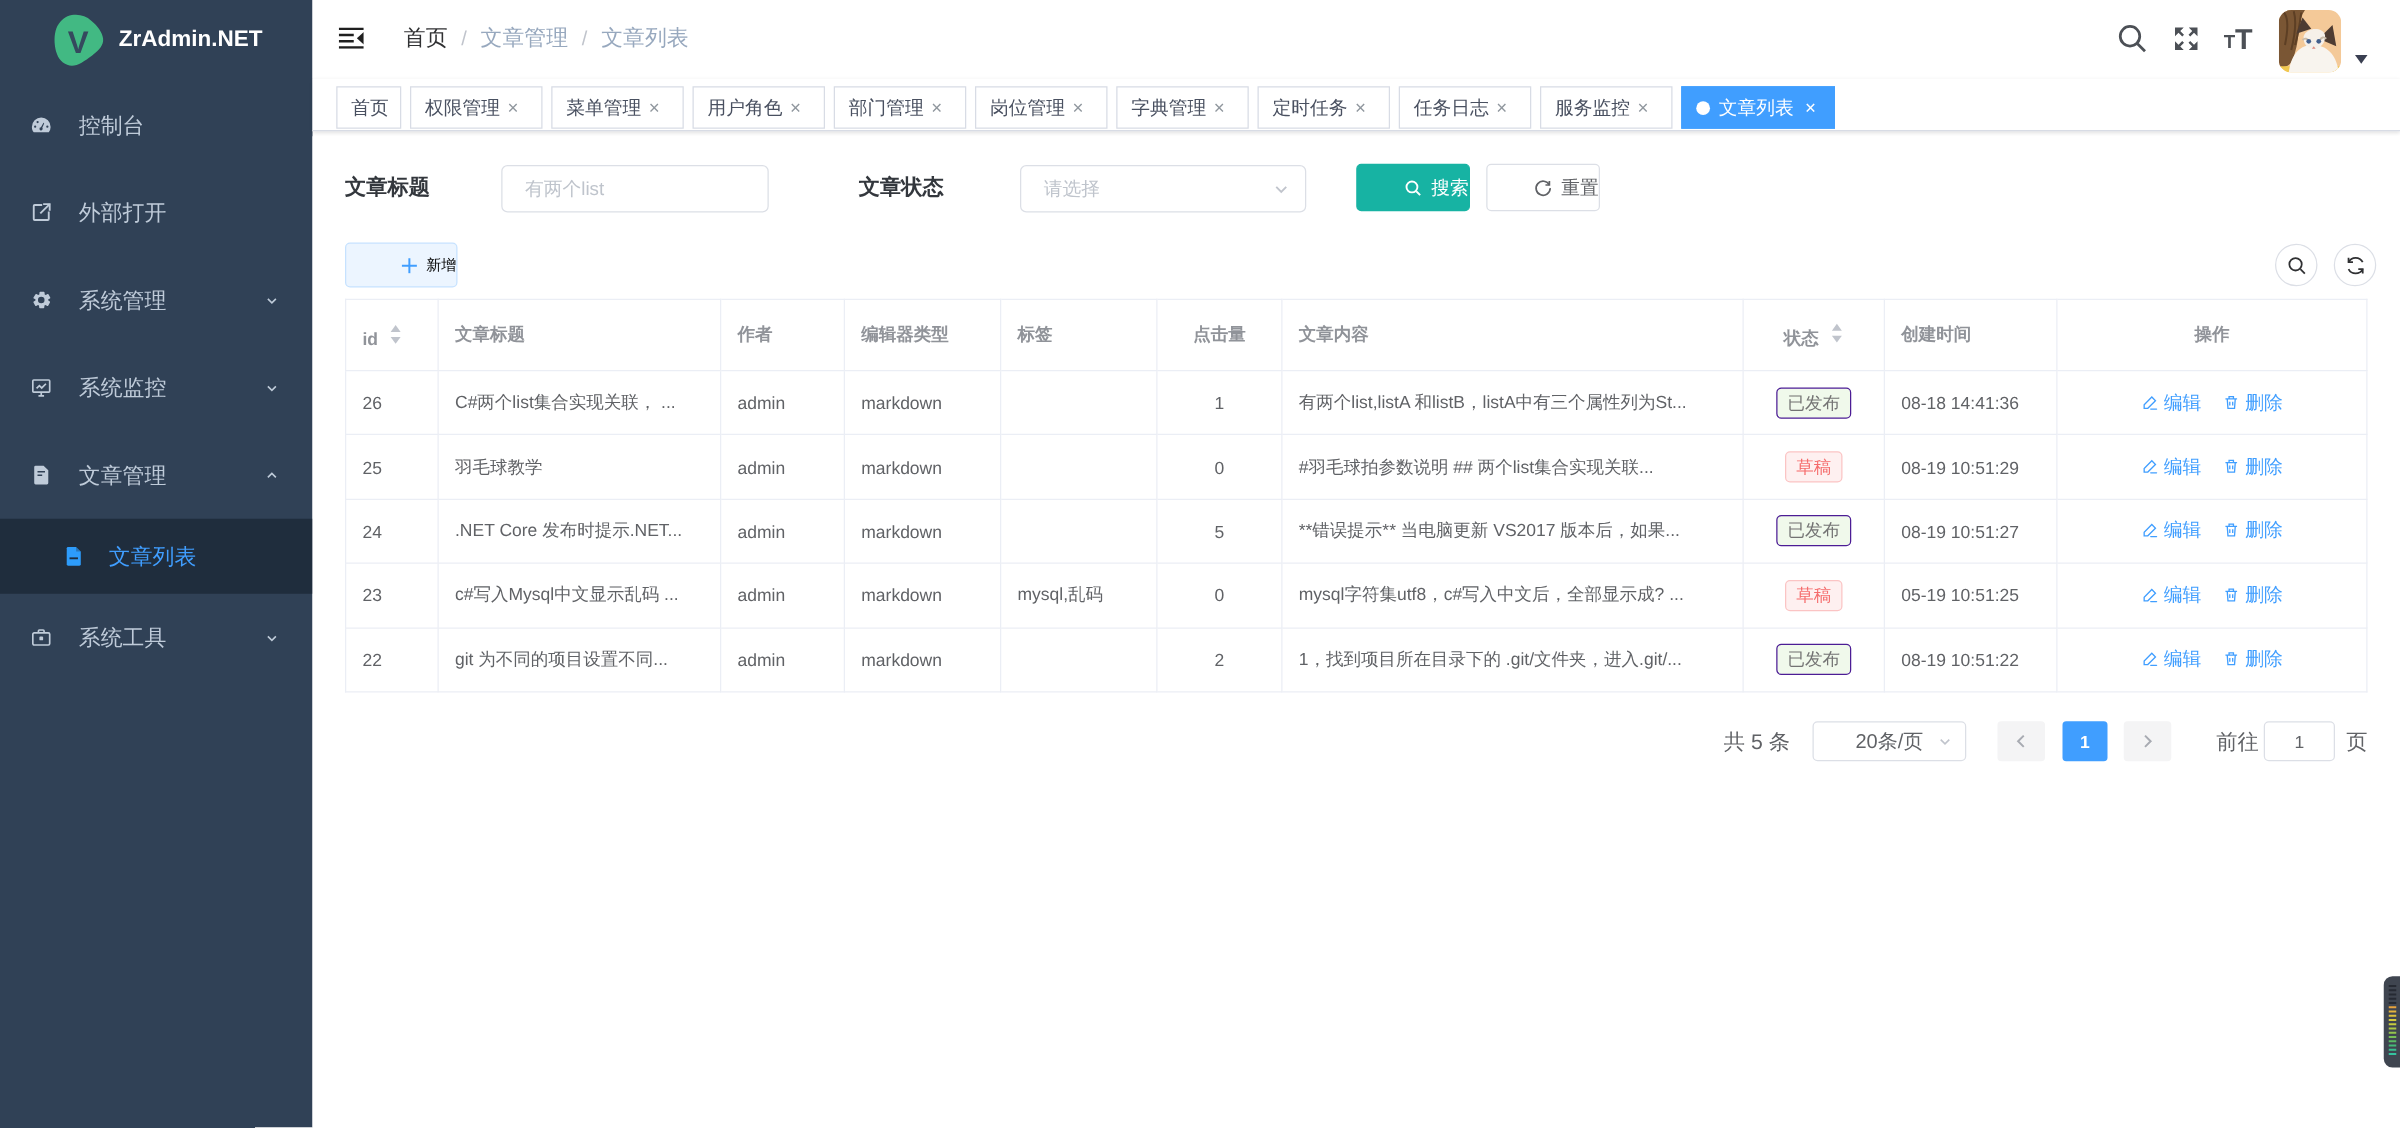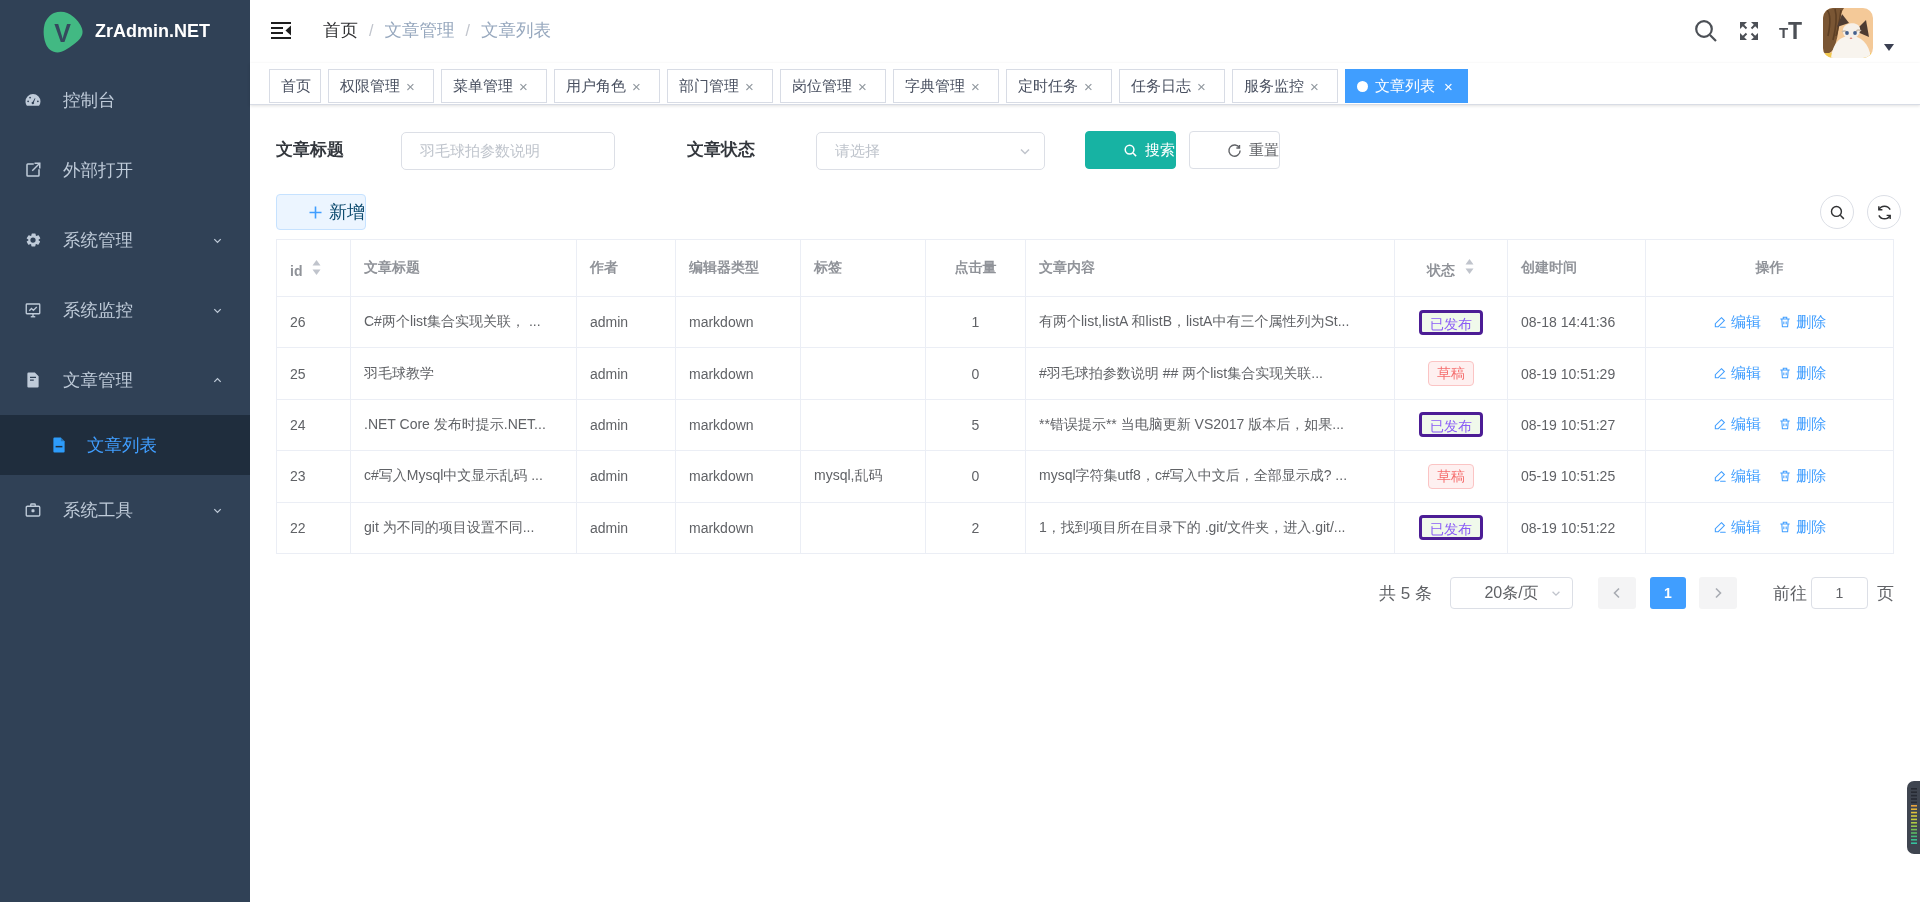--- a/index.html
+++ b/index.html
@@ -197,7 +197,7 @@
 
 <div class="content">
   <div class="flabel" style="left:26px;top:29px">文章标题</div>
-  <div class="finput" style="left:151px;top:23px;width:214px;height:38px;padding-left:18px">羽毛球拍参数说明</div>
+  <div class="finput" style="left:151px;top:23px;width:214px;height:38px;padding-left:18px">有两个list</div>
   <div class="flabel" style="left:437px;top:29px">文章状态</div>
   <div class="finput" style="left:566px;top:23px;width:229px;height:38px;padding-left:18px">请选择
     <svg style="position:absolute;right:12px" width="14" height="14" viewBox="0 0 14 14" fill="none" stroke="#c0c4cc" stroke-width="1.5">

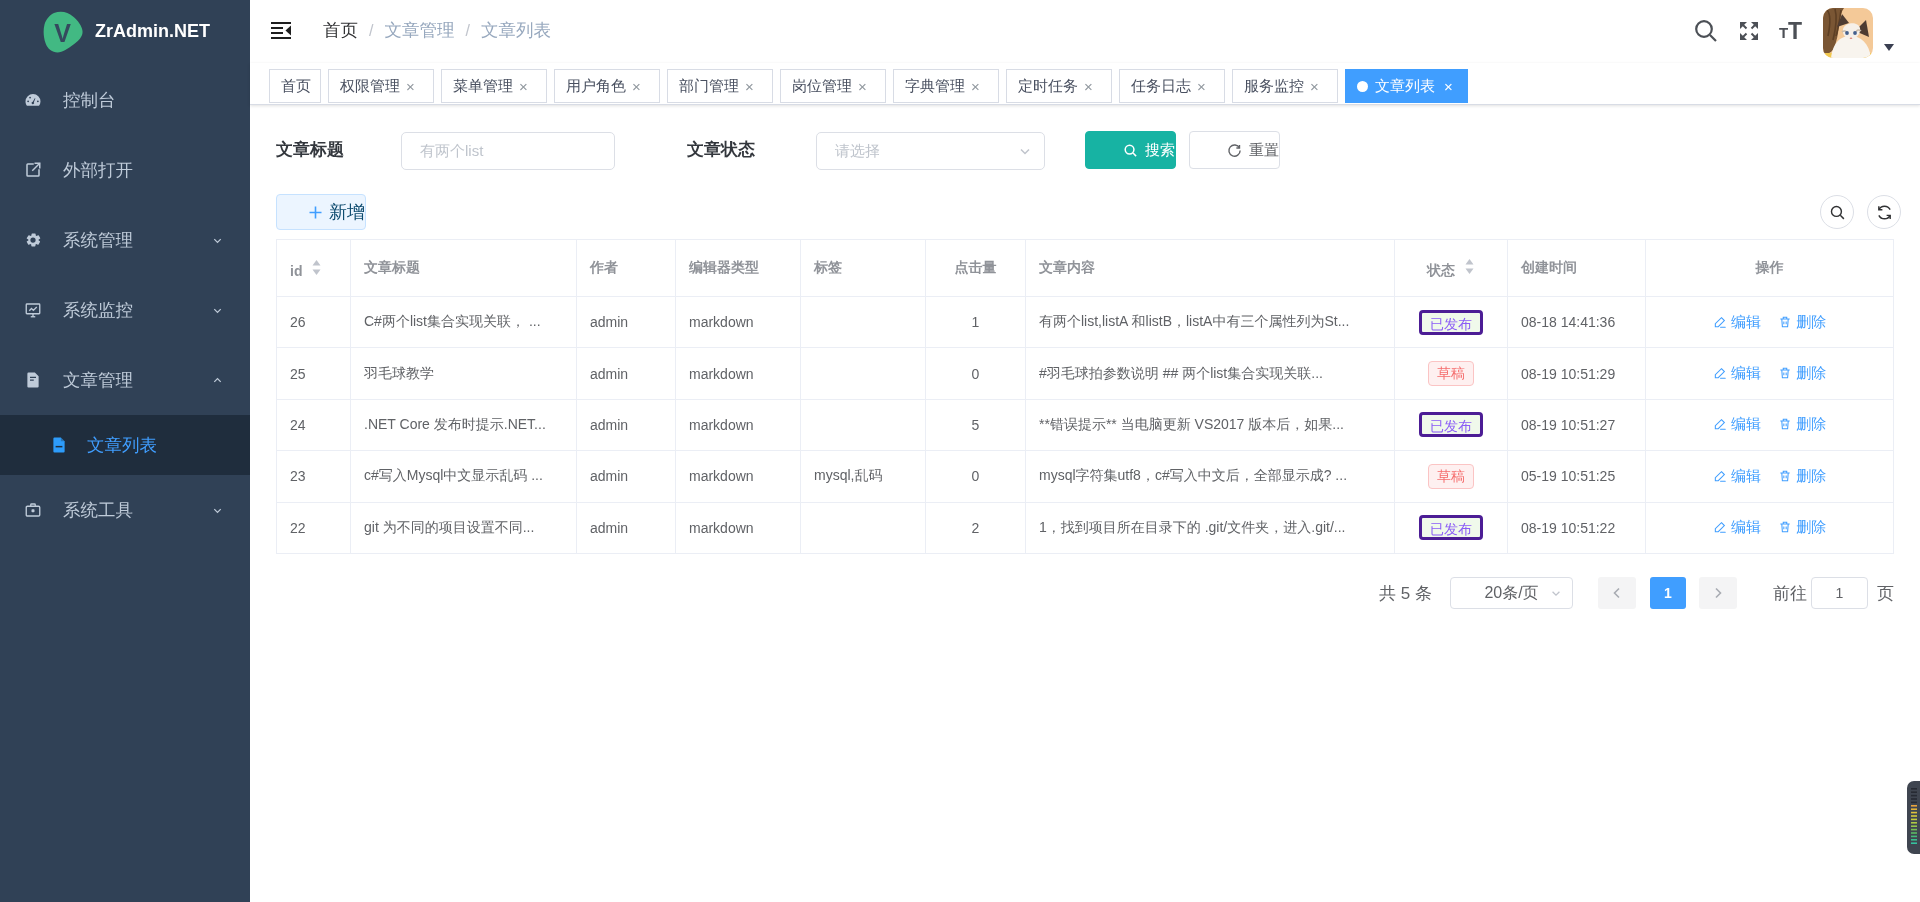--- a/index.html
+++ b/index.html
@@ -43,7 +43,7 @@
 .btn{position:absolute;border-radius:4px;font-size:15px;display:flex;align-items:center;justify-content:flex-end}
 .btn-search{background:#17b3a3;border:1px solid #17b3a3;color:#fff}
 .btn-reset{background:#fff;border:1px solid #dcdfe6;color:#606266}
-.btn-add{background:#ecf5ff;border:1px solid #c6e2ff;color:#0c4a6e;font-size:18px}
+.btn-add{background:#ecf5ff;border:1px solid #c6e2ff;color:#000000;font-size:12px}
 .cbtn{position:absolute;width:34px;height:34px;border:1px solid #dcdfe6;border-radius:50%;background:#fff;display:flex;align-items:center;justify-content:center}
 
 table{position:absolute;left:26px;top:130px;border-collapse:collapse;table-layout:fixed;width:1617px;font-size:14px;color:#606266}

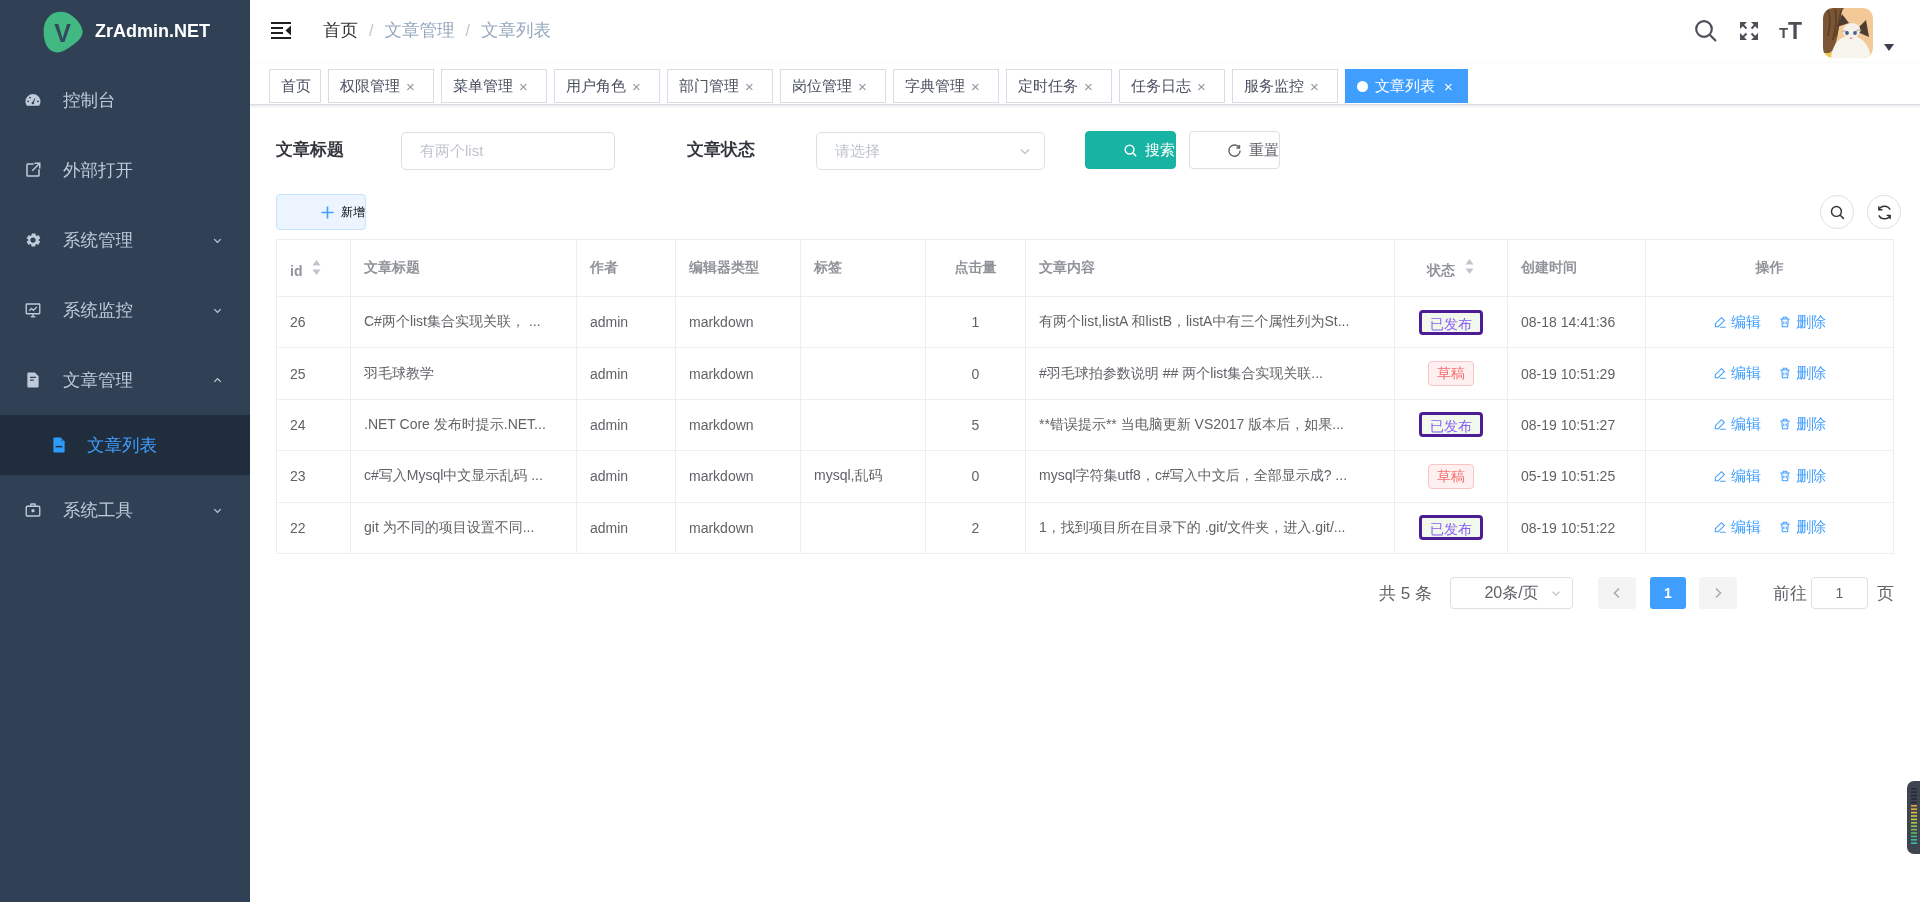--- a/index.html
+++ b/index.html
@@ -52,7 +52,7 @@
 td{height:51.4px}
 .tc{text-align:center;padding:0}
 .badge{display:inline-block;font-size:14px;height:25px;line-height:23px;padding:0 8px;border-radius:4px}
-.bg-g{color:#8b5cf6;background:#f0f9eb;border:3px solid #4c1d95}
+.bg-g{color:#737373;background:#f0f9eb;border:1px solid #4c1d95}
 .bg-r{color:#f56c6c;background:#fef0f0;border:1px solid #fbc4c4}
 .op{color:#409eff;white-space:nowrap;font-size:15px}
 .op .gap{display:inline-block;width:17px}

